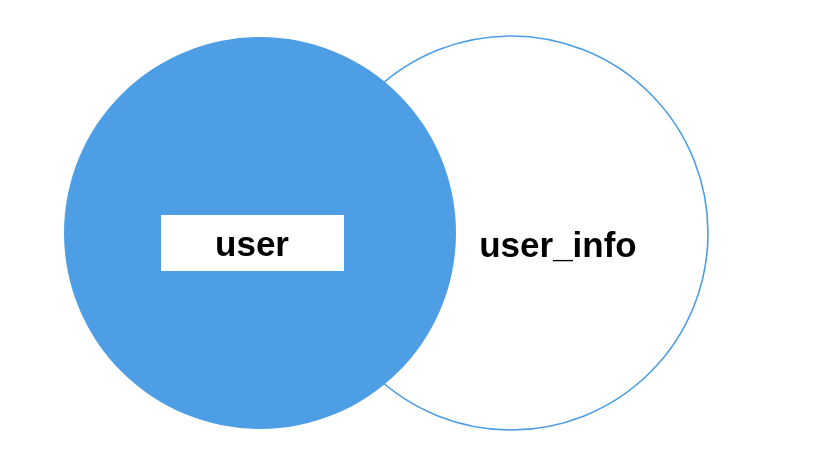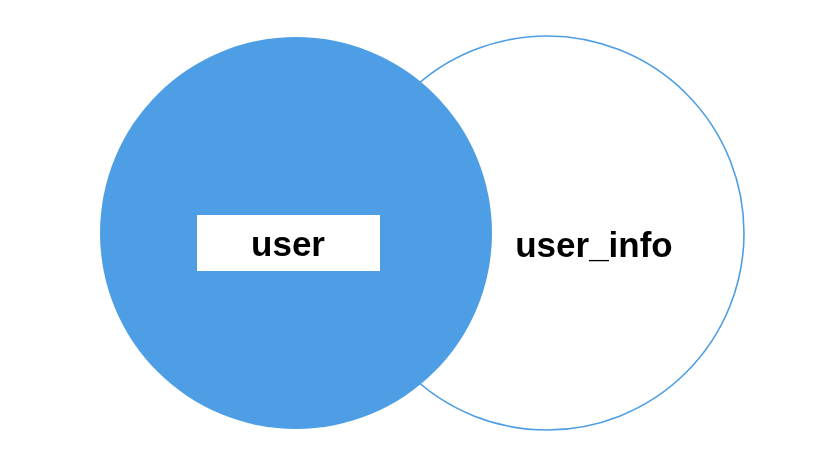--- a/index.html
+++ b/index.html
@@ -16,7 +16,6 @@
     width: 700px;
     height: 464px;
     background: #ffffff;
-    padding-left: 36px;
   }
   svg.venn {
     display: block;

